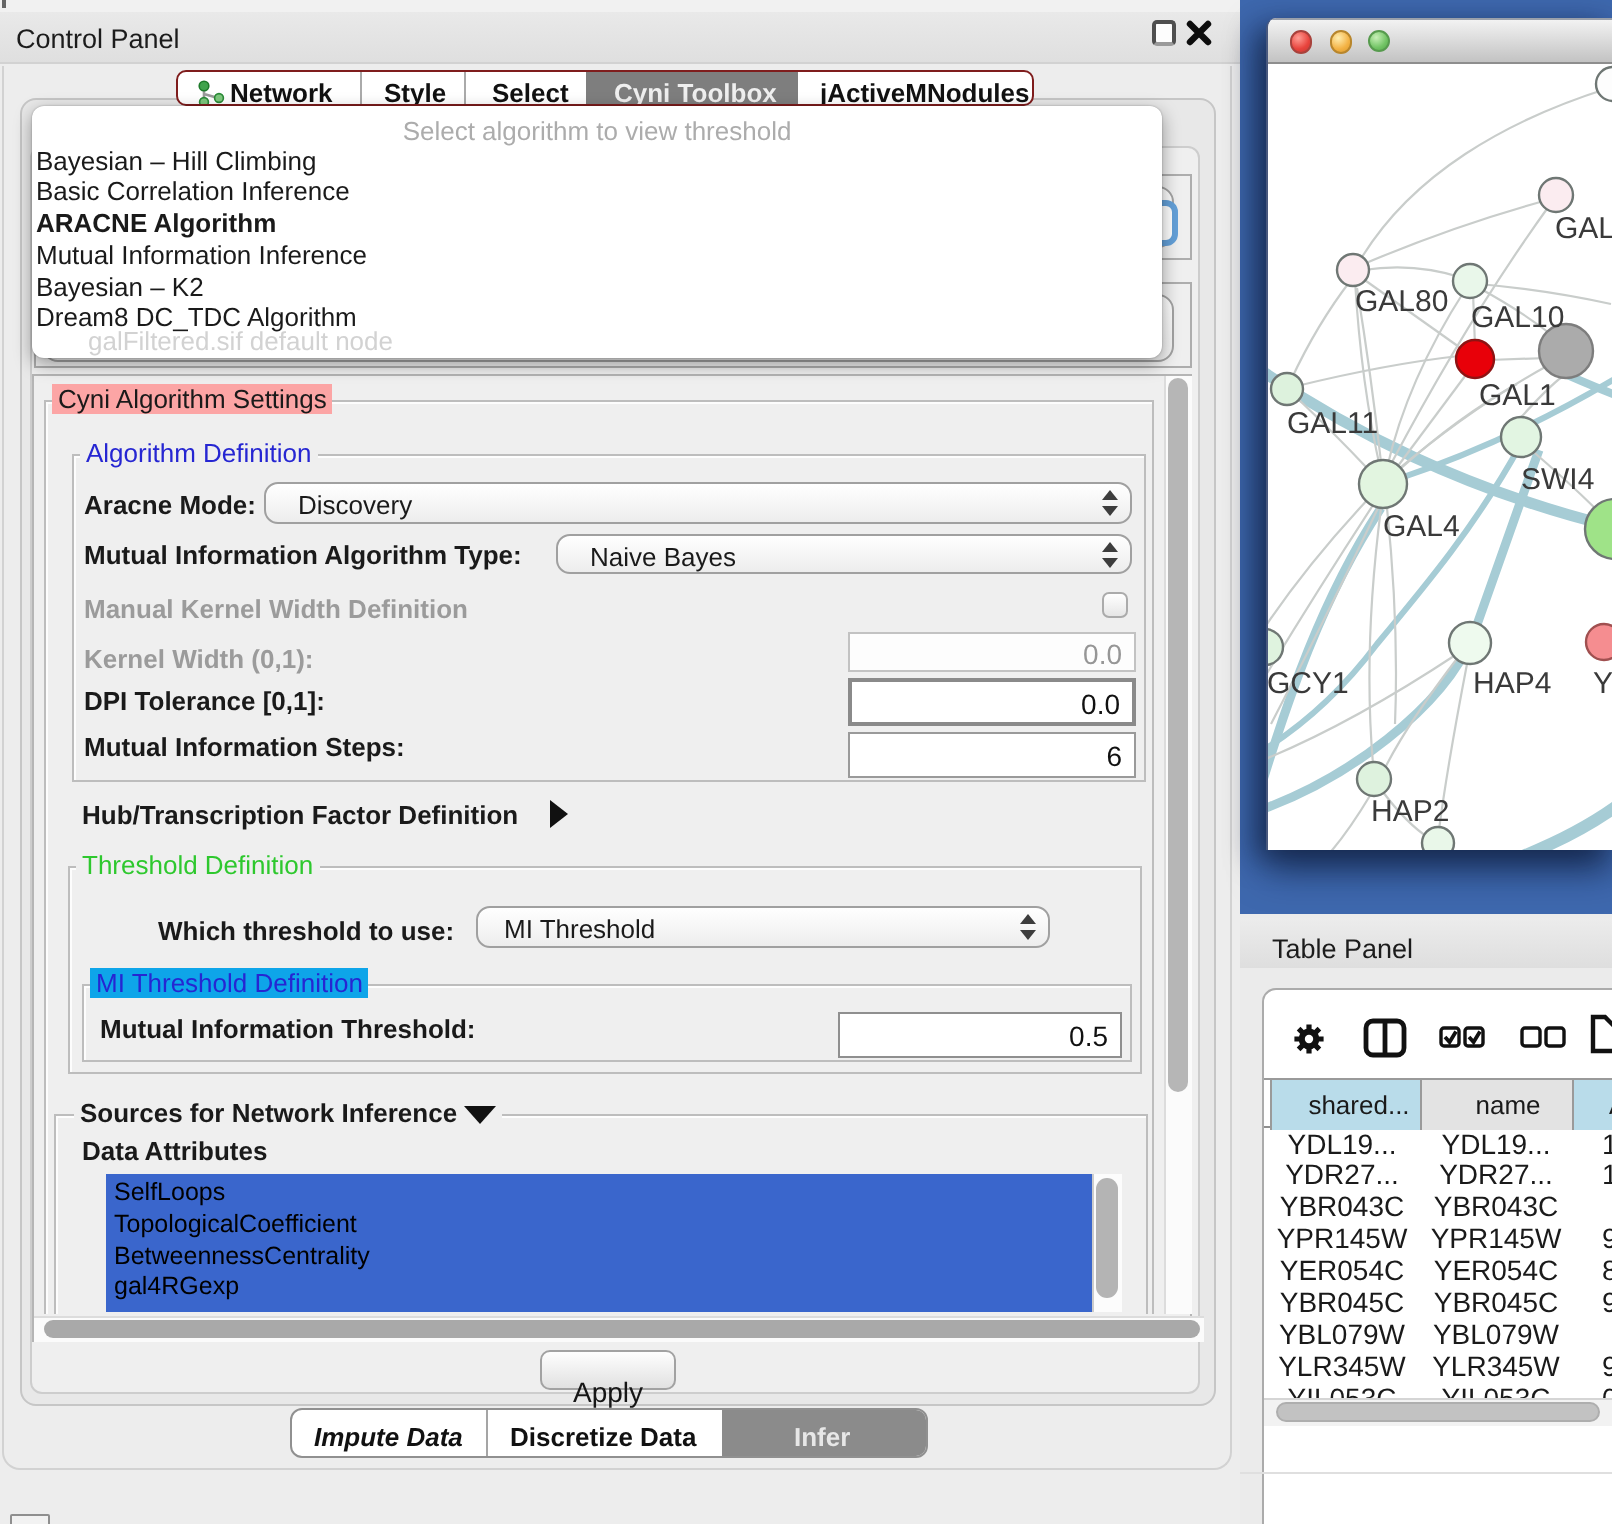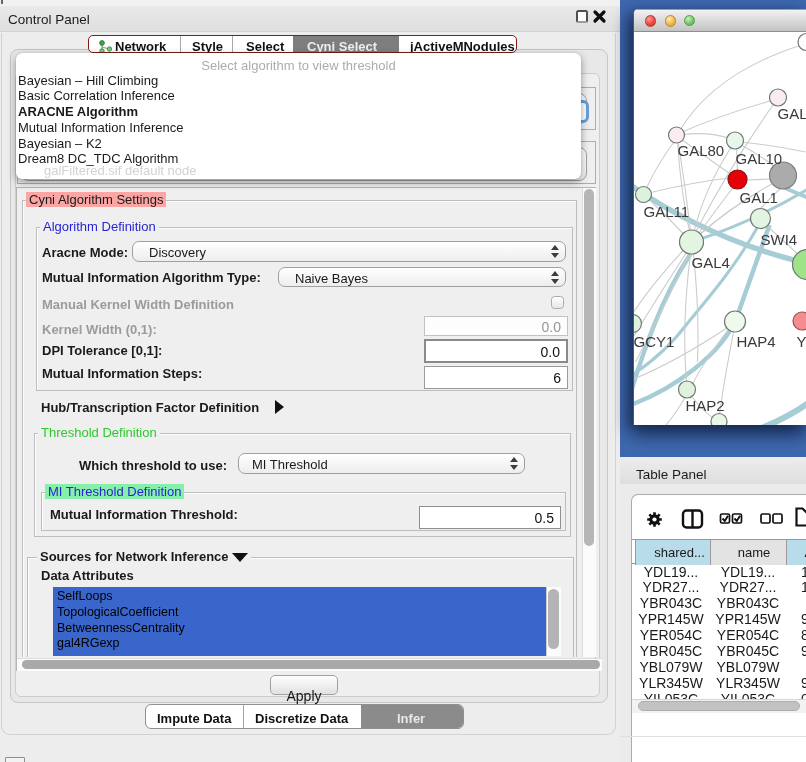--- a/index.html
+++ b/index.html
@@ -43,7 +43,7 @@
     <div class="abs b" style="left:26px;top:3px;color:#111;">Network</div>
     <div class="abs b" style="left:103px;top:3px;color:#111;">Style</div>
     <div class="abs b" style="left:157px;top:3px;color:#111;">Select</div>
-    <div class="abs b" style="left:218px;top:3px;color:#efefef;">Cyni Select</div>
+    <div class="abs b" style="left:218px;top:3px;color:#efefef;">Cyni Toolbox</div>
     <div class="abs b" style="left:321px;top:3px;color:#111;">jActiveMNodules</div>
     <svg class="abs" style="left:8px;top:3px;" width="16" height="16">
       <path d="M5 4 L5 12 M5 8 L12 10" stroke="#9a9a9a" stroke-width="1.3" fill="none"></path>

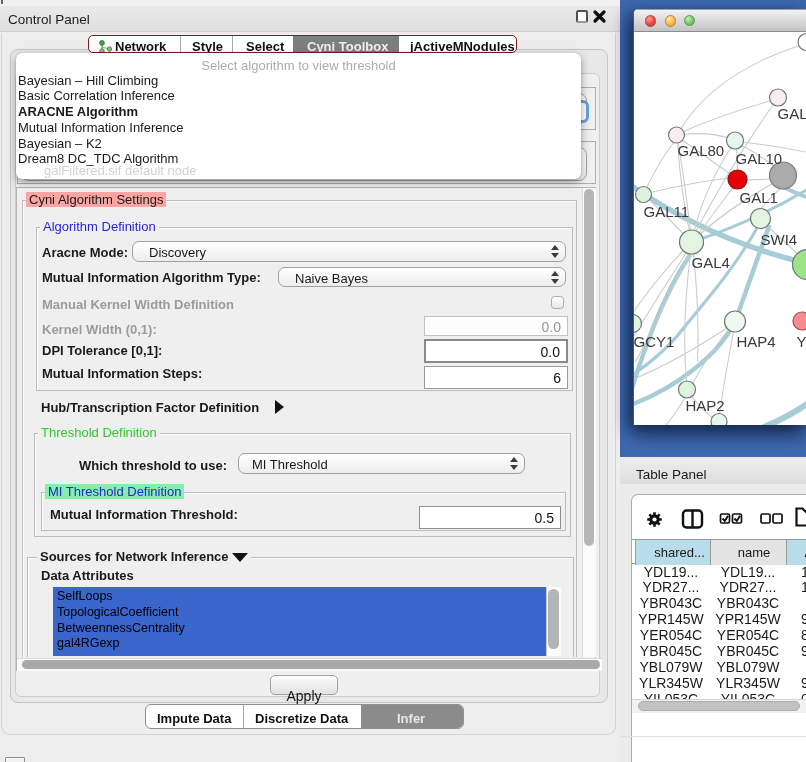--- a/index.html
+++ b/index.html
@@ -107,7 +107,7 @@
   </div>
 
   <div class="abs" style="left:41px;top:492px;width:525px;height:39px;border:1px solid #bdbdbd;box-shadow:inset 1px 1px 0 #fdfdfd;"></div>
-  <div class="abs" style="left:45px;top:483.5px;background:#86efac;padding:0 3px;color:#2626d2;">MI Threshold Definition</div>
+  <div class="abs" style="left:45px;top:483.5px;background:#0ea5e9;padding:0 3px;color:#2626d2;">MI Threshold Definition</div>
 
   <div class="abs b" style="left:50px;top:507px;">Mutual Information Threshold:</div>
   <div class="abs" style="left:419px;top:506px;width:142px;height:23px;border:1px solid #8f8f8f;background:#fff;font-size:14px;color:#111;text-align:right;padding:3px 6px 0 0;">0.5</div>

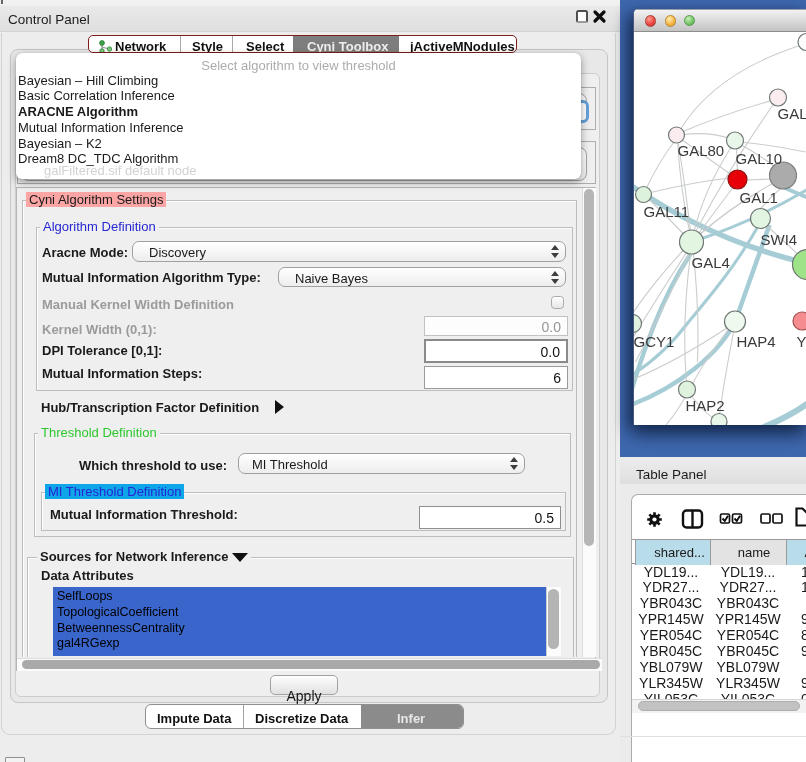--- a/index.html
+++ b/index.html
@@ -132,7 +132,7 @@
   <div class="abs" style="left:145px;top:704px;width:319px;height:25px;background:#fff;border:1px solid #909090;border-radius:6px;overflow:hidden;">
     <div class="abs" style="left:97px;top:0;width:1px;height:25px;background:#a5a5a5;"></div>
     <div class="abs" style="left:215px;top:0;width:104px;height:25px;background:#8b8b8b;"></div>
-    <div class="abs b" style="left:11px;top:6px;color:#111;">Impute Data</div>
+    <div class="abs b" style="left:11px;top:6px;color:#111;font-style:italic;">Impute Data</div>
     <div class="abs b" style="left:109px;top:6px;color:#111;">Discretize Data</div>
     <div class="abs b" style="left:227px;top:6px;color:#e7e7e7;margin-left:24px;">Infer Network</div>
   </div>

